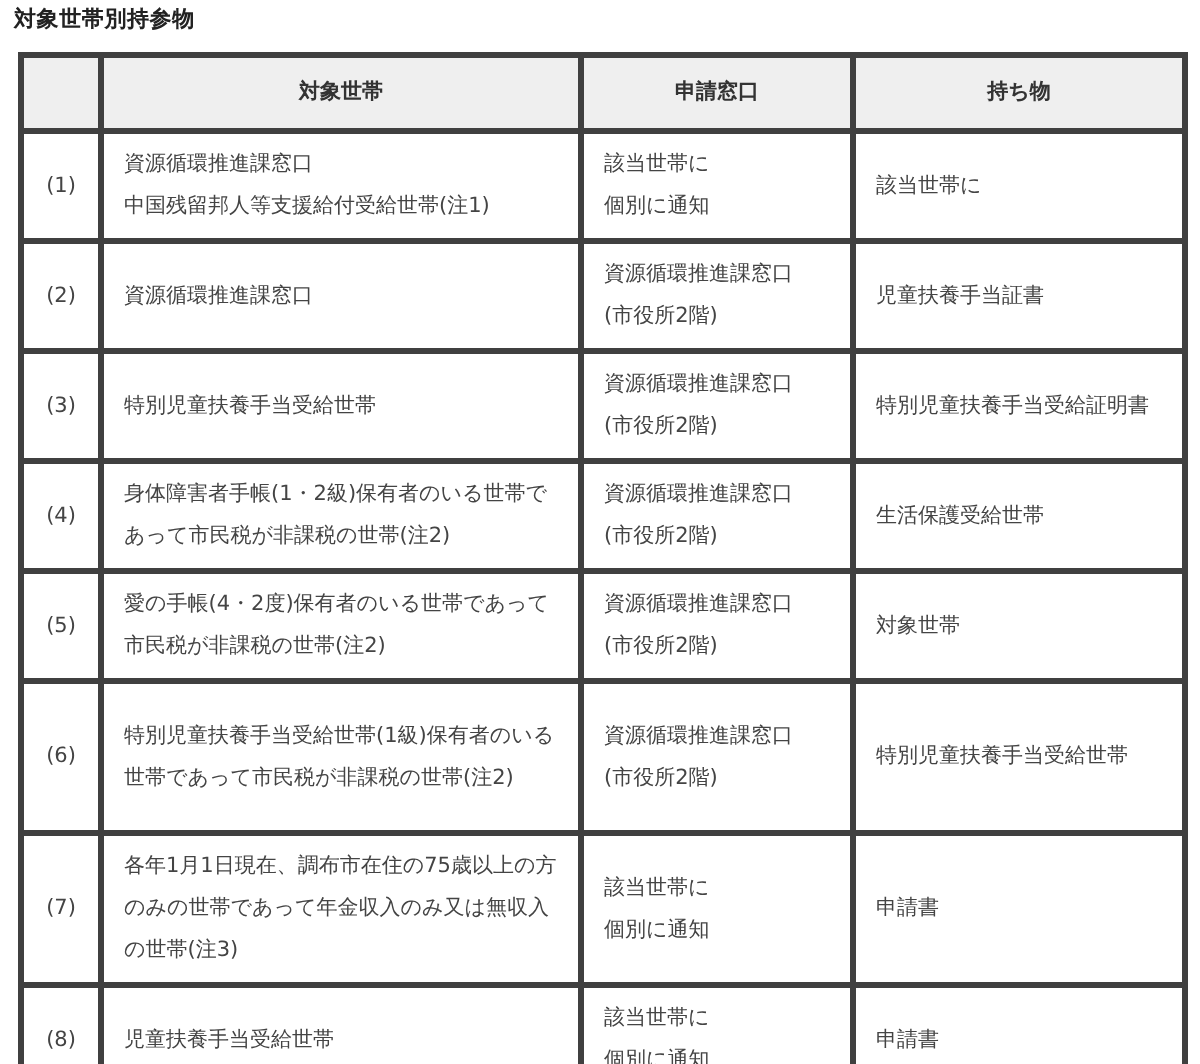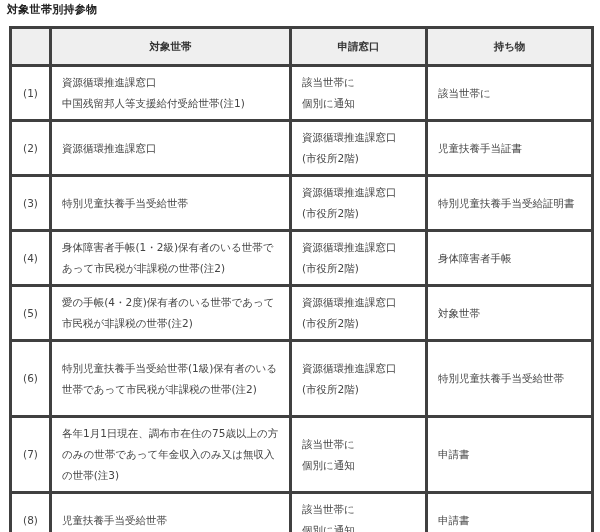--- a/index.html
+++ b/index.html
@@ -130,7 +130,7 @@
         <span class="line">資源循環推進課窓口</span>
         <span class="line">(市役所2階)</span>
       </td>
-      <td>身体障害者手帳</td>
+      <td>生活保護受給世帯</td>
     </tr>
 
     <tr class="h53">

